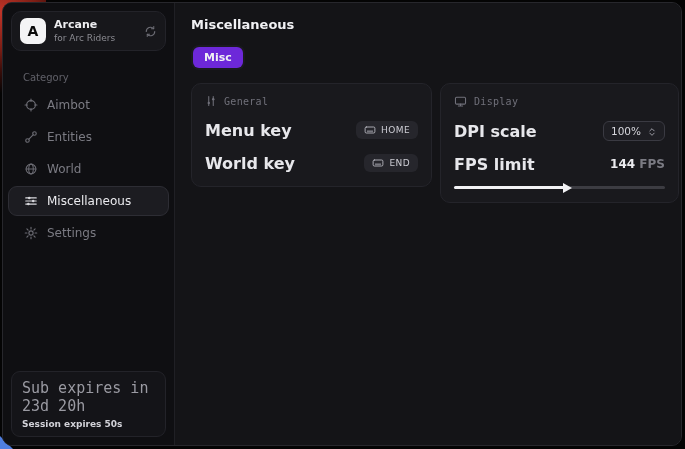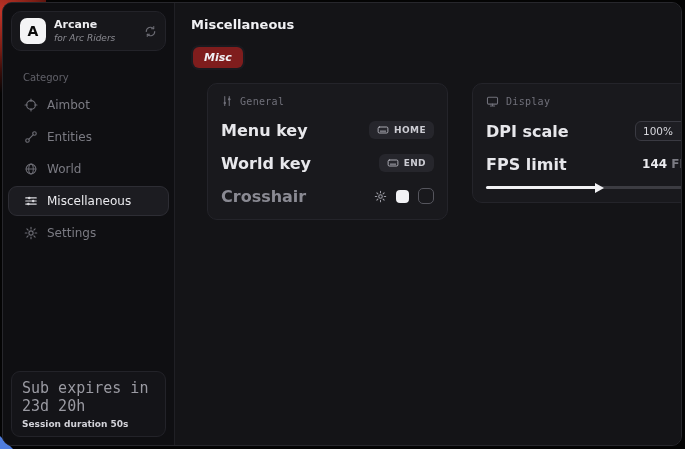--- a/index.html
+++ b/index.html
@@ -39,7 +39,7 @@
   }
   .brand-text{flex:1;line-height:1.15;}
   .brand-title{font-size:11px;font-weight:bold;color:#ededf0;}
-  .brand-sub{font-size:9px;color:#8b8b92;margin-top:1px;font-style:italic;}
+  .brand-sub{font-size:9px;color:#8b8b92;margin-top:1px;}
   .icon-btn{color:#6e6e76;display:flex;align-items:center;}
   .category{margin:13px 0 5px 20px;font-size:10px;color:#606068;}
   .nav{padding:0 5px;display:flex;flex-direction:column;justify-content:center;}

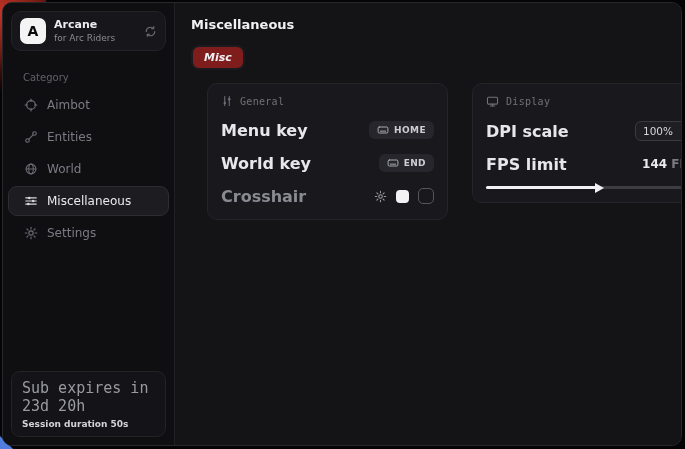--- a/index.html
+++ b/index.html
@@ -62,7 +62,7 @@
   .page-title{font-size:13px;font-weight:bold;color:#f1f1f4;}
   .tabs{margin-top:13px;display:inline-flex;background:#1a1a1f;border-radius:8px;padding:2px;gap:2px;}
   .tab{font-size:11px;font-weight:600;padding:4px 11px;color:#82828a;border-radius:6px;}
-  .tab.active{background:#7f1d1d;color:#f0f0f4;font-style:italic;}
+  .tab.active{background:#6d28d9;color:#f0f0f4;}
   .panels{margin-top:13px;display:flex;gap:8px;align-items:flex-start;}
   .panel{background:#19191d;border:1px solid #24242a;border-radius:10px;padding:11px 13px 13px;box-sizing:border-box;margin-left:16px;}
   .panel.p-general{width:241px;}

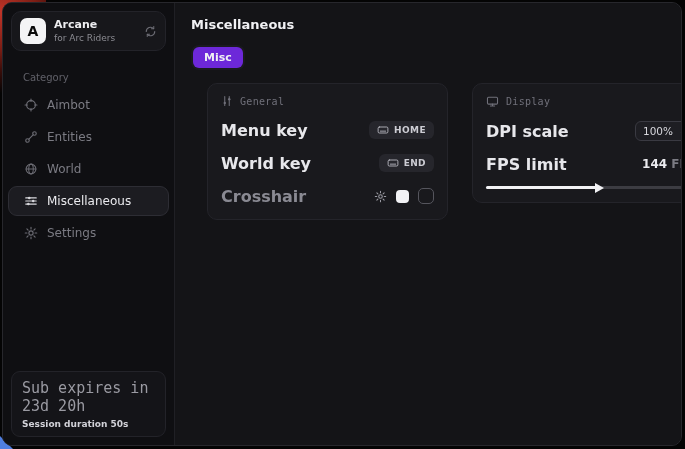--- a/index.html
+++ b/index.html
@@ -64,7 +64,7 @@
   .tab{font-size:11px;font-weight:600;padding:4px 11px;color:#82828a;border-radius:6px;}
   .tab.active{background:#6d28d9;color:#f0f0f4;}
   .panels{margin-top:13px;display:flex;gap:8px;align-items:flex-start;}
-  .panel{background:#19191d;border:1px solid #24242a;border-radius:10px;padding:11px 13px 13px;box-sizing:border-box;margin-left:16px;}
+  .panel{background:#19191d;border:1px solid #24242a;border-radius:10px;padding:11px 13px 13px;box-sizing:border-box;}
   .panel.p-general{width:241px;}
   .panel.p-display{width:239px;}
   .panel-header{

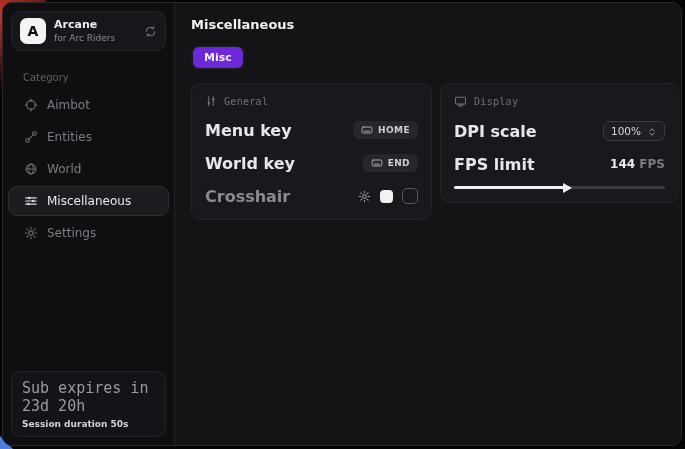--- a/index.html
+++ b/index.html
@@ -76,7 +76,7 @@
   .row-label.dim{color:#8a8a93;}
   .keybind{
     display:flex;align-items:center;gap:5px;background:#26262c;border-radius:6px;
-    padding:3px 8px;font-size:9px;font-weight:bold;color:#cdcdd4;letter-spacing:.4px;
+    padding:3px 8px;font-size:9px;font-weight:normal;color:#cdcdd4;letter-spacing:.4px;
   }
   .keybind .kicon{display:flex;color:#b8b8bf;}
   .crosshair-controls{display:flex;align-items:center;gap:9px;}

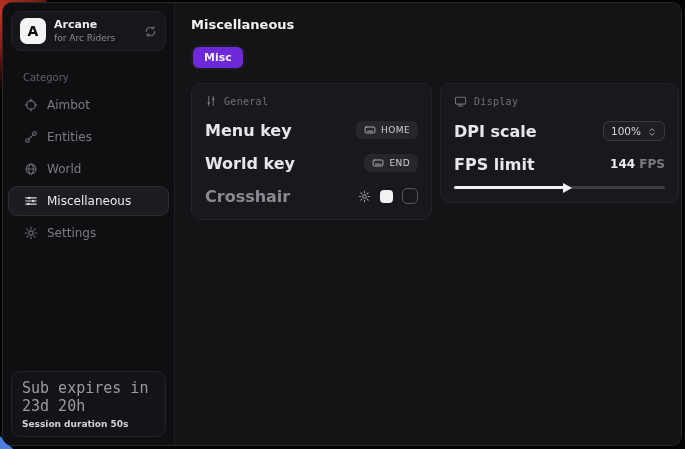--- a/index.html
+++ b/index.html
@@ -242,19 +242,6 @@
           </span>
         </div>
 
-        <div class="row">
-          <span class="row-label dim">Crosshair</span>
-          <span class="crosshair-controls">
-            <span class="gear-sm">
-              <svg width="13" height="13" viewBox="0 0 16 16" fill="none" stroke="currentColor" stroke-width="1.3" stroke-linecap="round">
-                <circle cx="8" cy="8" r="2.2"></circle>
-                <path d="M8 1.6v1.8M8 12.6v1.8M1.6 8h1.8M12.6 8h1.8M3.5 3.5l1.3 1.3M11.2 11.2l1.3 1.3M12.5 3.5l-1.3 1.3M4.8 11.2l-1.3 1.3"></path>
-              </svg>
-            </span>
-            <span class="swatch"></span>
-            <span class="checkbox"></span>
-          </span>
-        </div>
       </div>
 
       <div class="panel p-display">

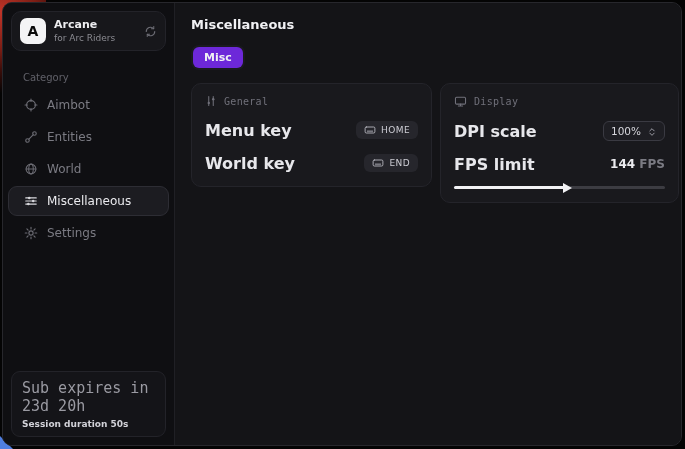--- a/index.html
+++ b/index.html
@@ -189,7 +189,7 @@
 
     <div class="sub-card">
       <div class="sub-line1">Sub expires in 23d 20h</div>
-      <div class="sub-line2">Session duration 50s</div>
+      <div class="sub-line2">Session expires 50s</div>
     </div>
 
   </div>

